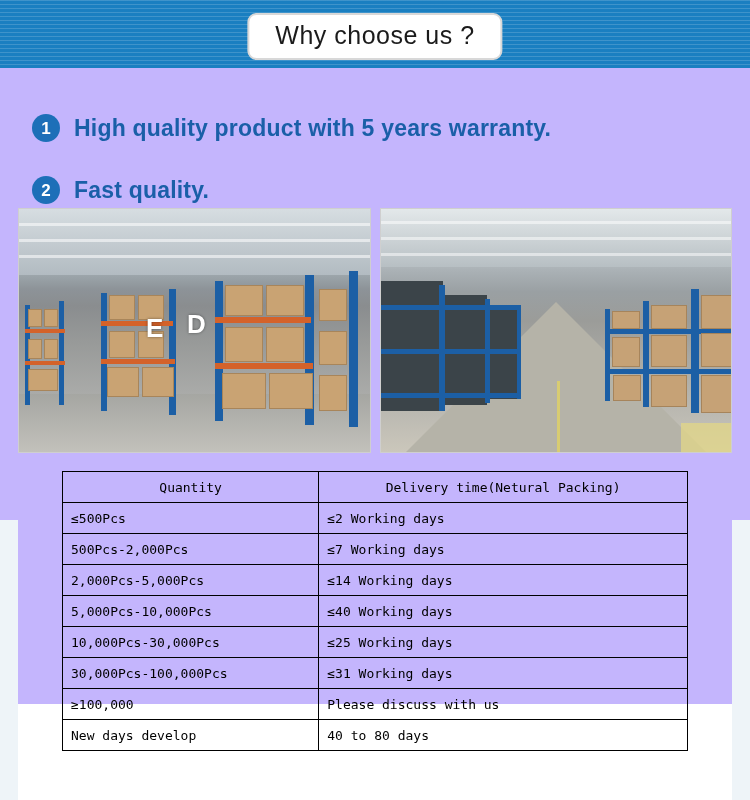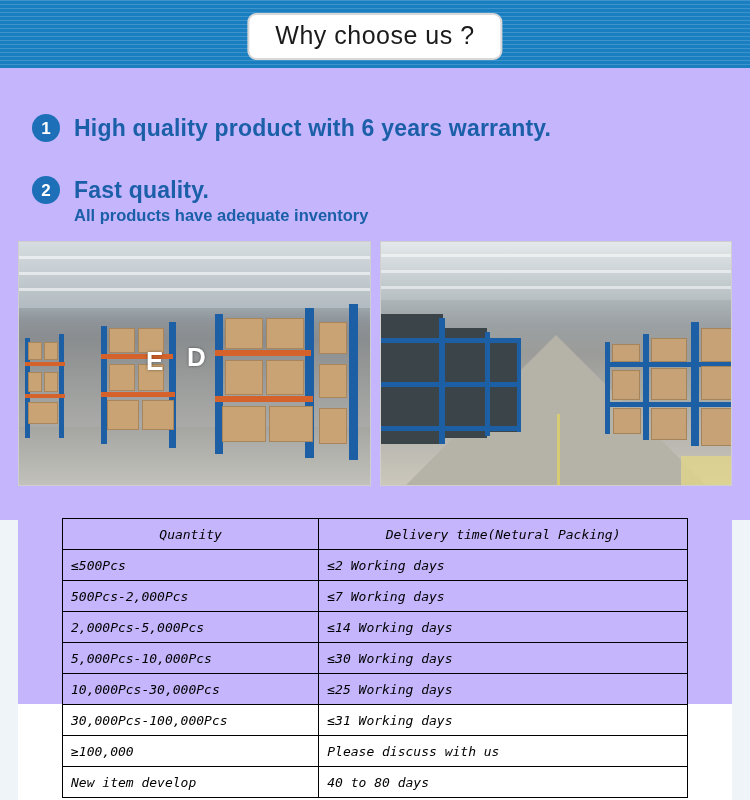--- a/index.html
+++ b/index.html
@@ -238,7 +238,7 @@
 
     <div class="point-row point-one">
       <div class="badge">1</div>
-      <div class="point-text">High quality product with 6 years warranty.</div>
+      <div class="point-text">High quality product with 5 years warranty.</div>
     </div>
 
     <div class="point-row point-two">

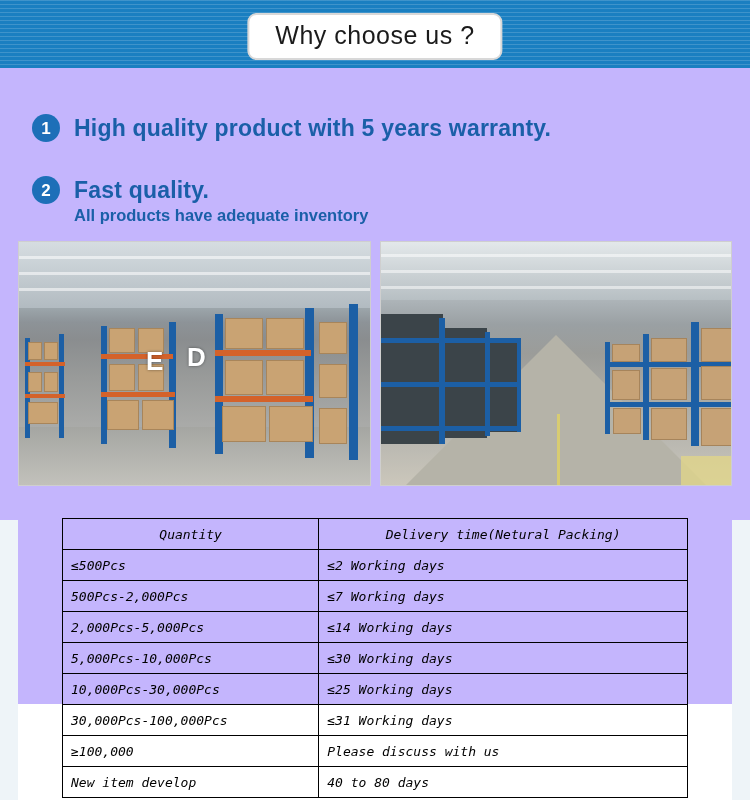--- a/index.html
+++ b/index.html
@@ -245,7 +245,6 @@
       <div class="badge">2</div>
       <div class="point-text">Fast quality.</div>
     </div>
-    <div class="subtext">All products have adequate inventory</div>
 
     <div class="photos">
 

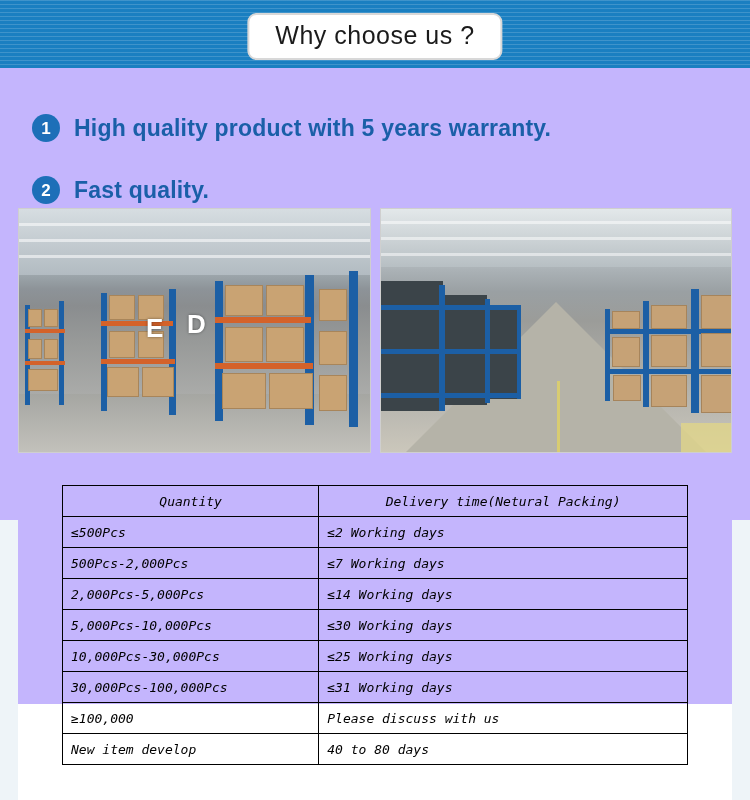--- a/index.html
+++ b/index.html
@@ -190,8 +190,7 @@
 
   
   .table-wrap {
-    padding: 32px 62px 0 62px;
-    font-style: italic;
+    padding: 18px 62px 0 62px;
   }
   table.delivery {
     border-collapse: collapse;

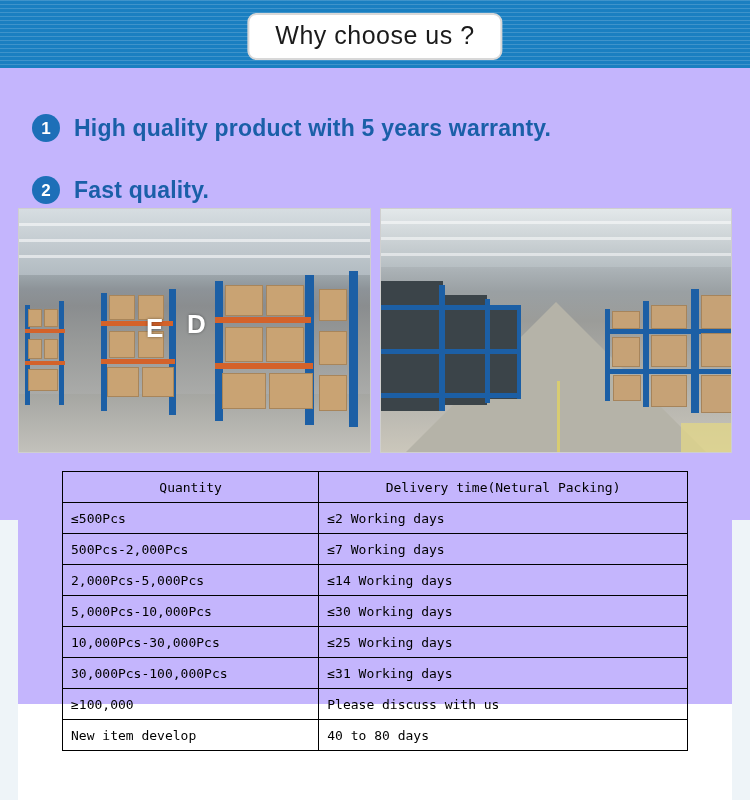--- a/index.html
+++ b/index.html
@@ -363,7 +363,7 @@
           </tr>
           <tr>
             <td>5,000Pcs-10,000Pcs</td>
-            <td>≤30 Working days</td>
+            <td>≤40 Working days</td>
           </tr>
           <tr>
             <td>10,000Pcs-30,000Pcs</td>

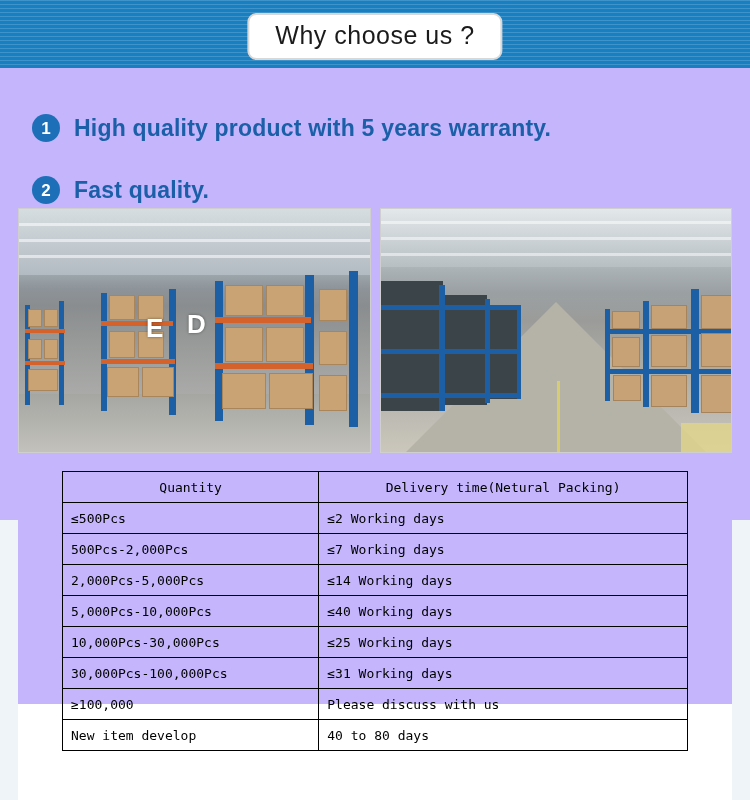--- a/index.html
+++ b/index.html
@@ -378,7 +378,7 @@
             <td>Please discuss with us</td>
           </tr>
           <tr>
-            <td>New item develop</td>
+            <td>New days develop</td>
             <td>40 to 80 days</td>
           </tr>
         </tbody>

